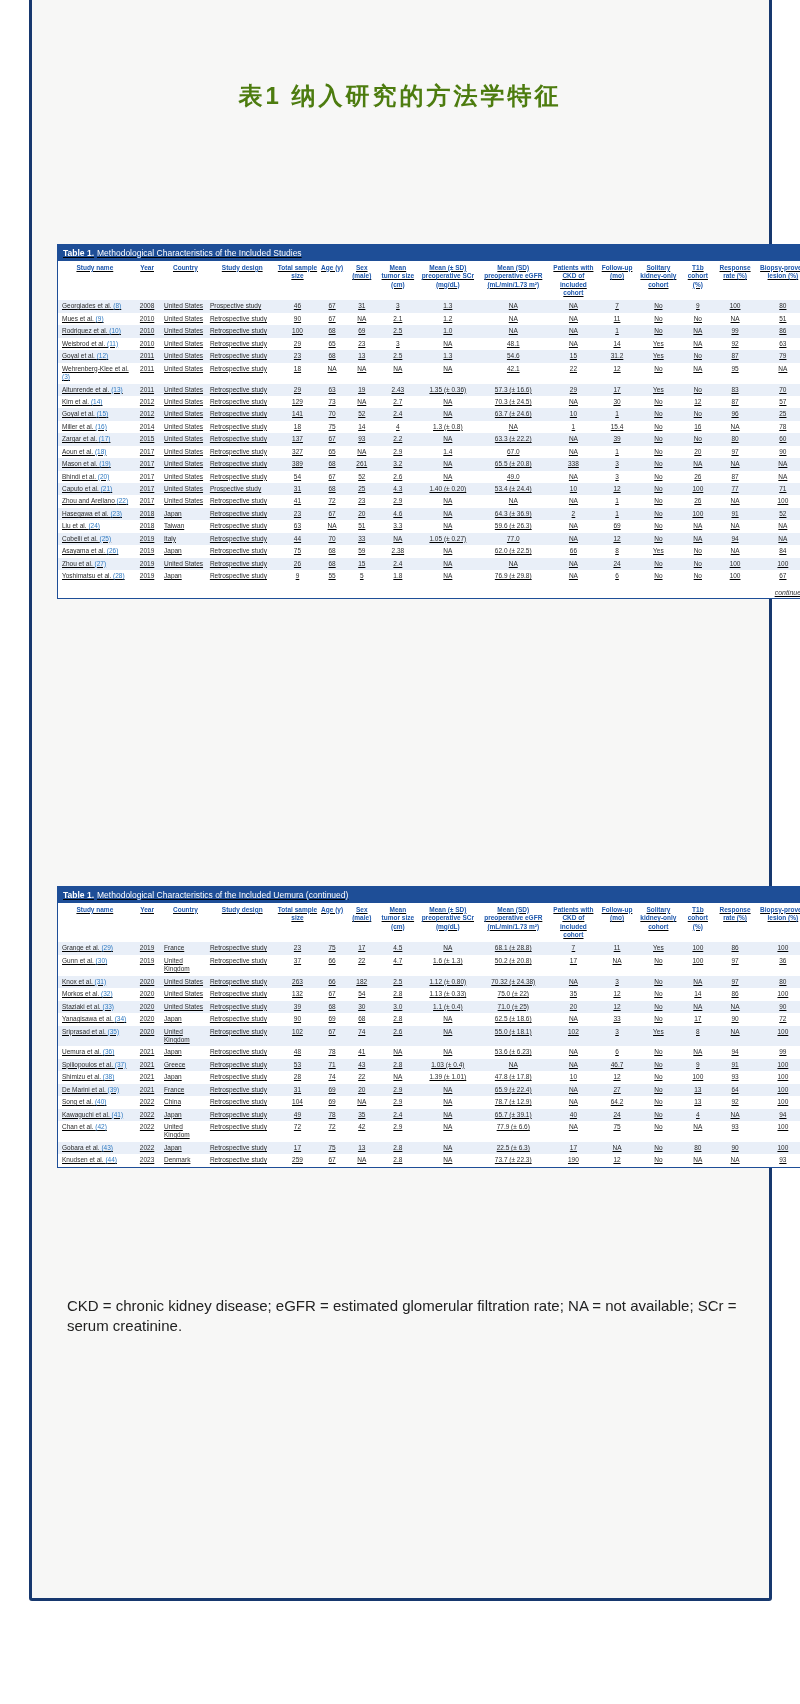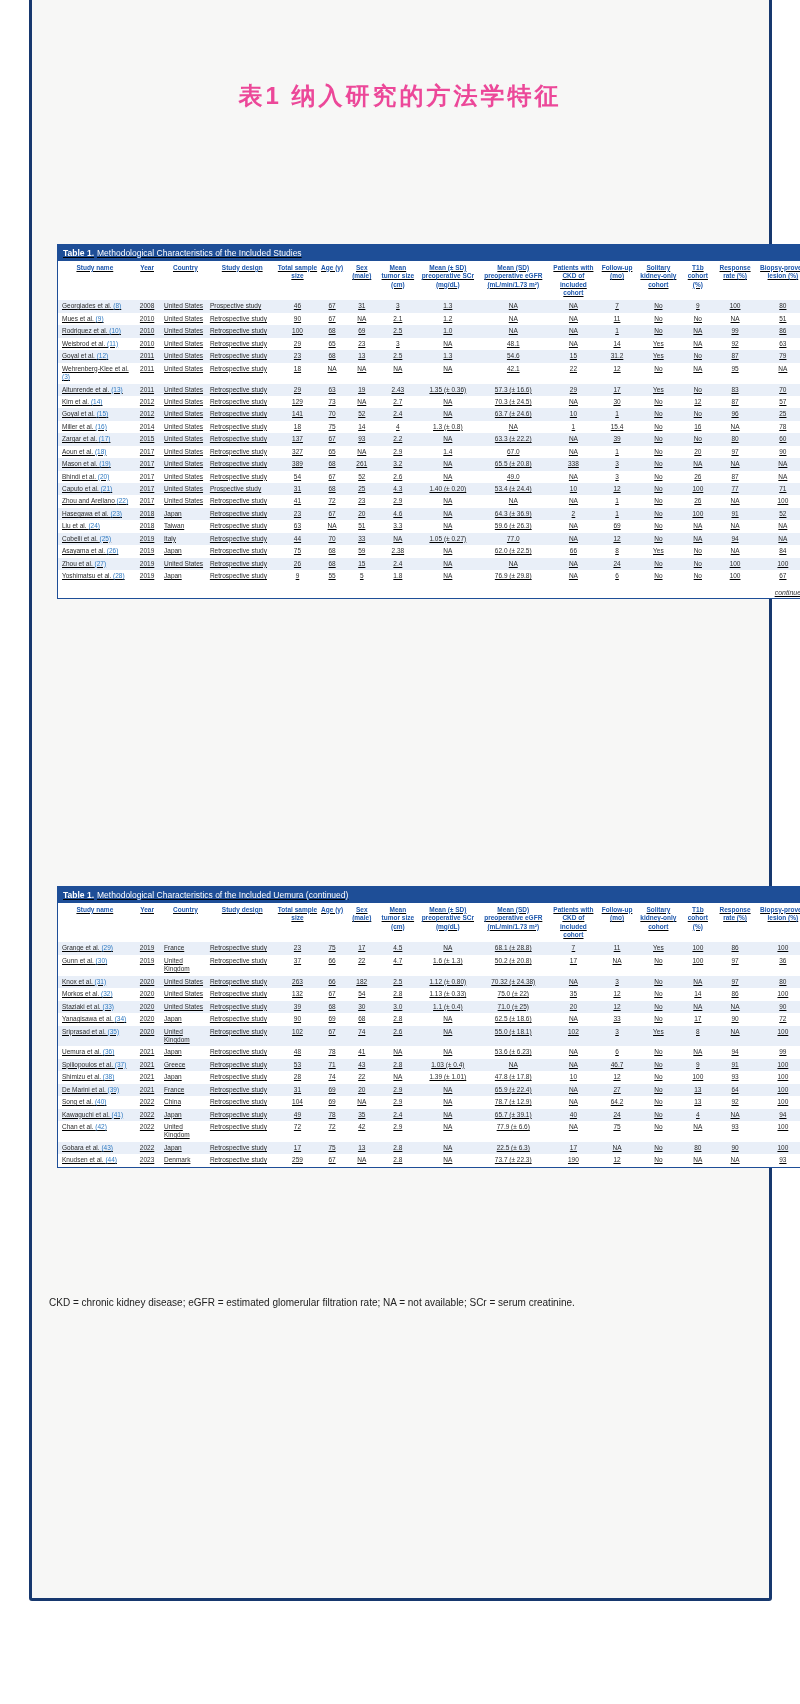--- a/index.html
+++ b/index.html
@@ -14,7 +14,7 @@
   }
   .title {
     position:absolute; top:80px; left:0; width:800px; text-align:center;
-    font-size:24px; font-weight:bold; color:#ec4899; letter-spacing:3px;
+    font-size:24px; font-weight:bold; color:#4d7c0f; letter-spacing:3px;
   }
   .table-block {
     position:absolute; left:57px; width:754px; background:#ffffff;

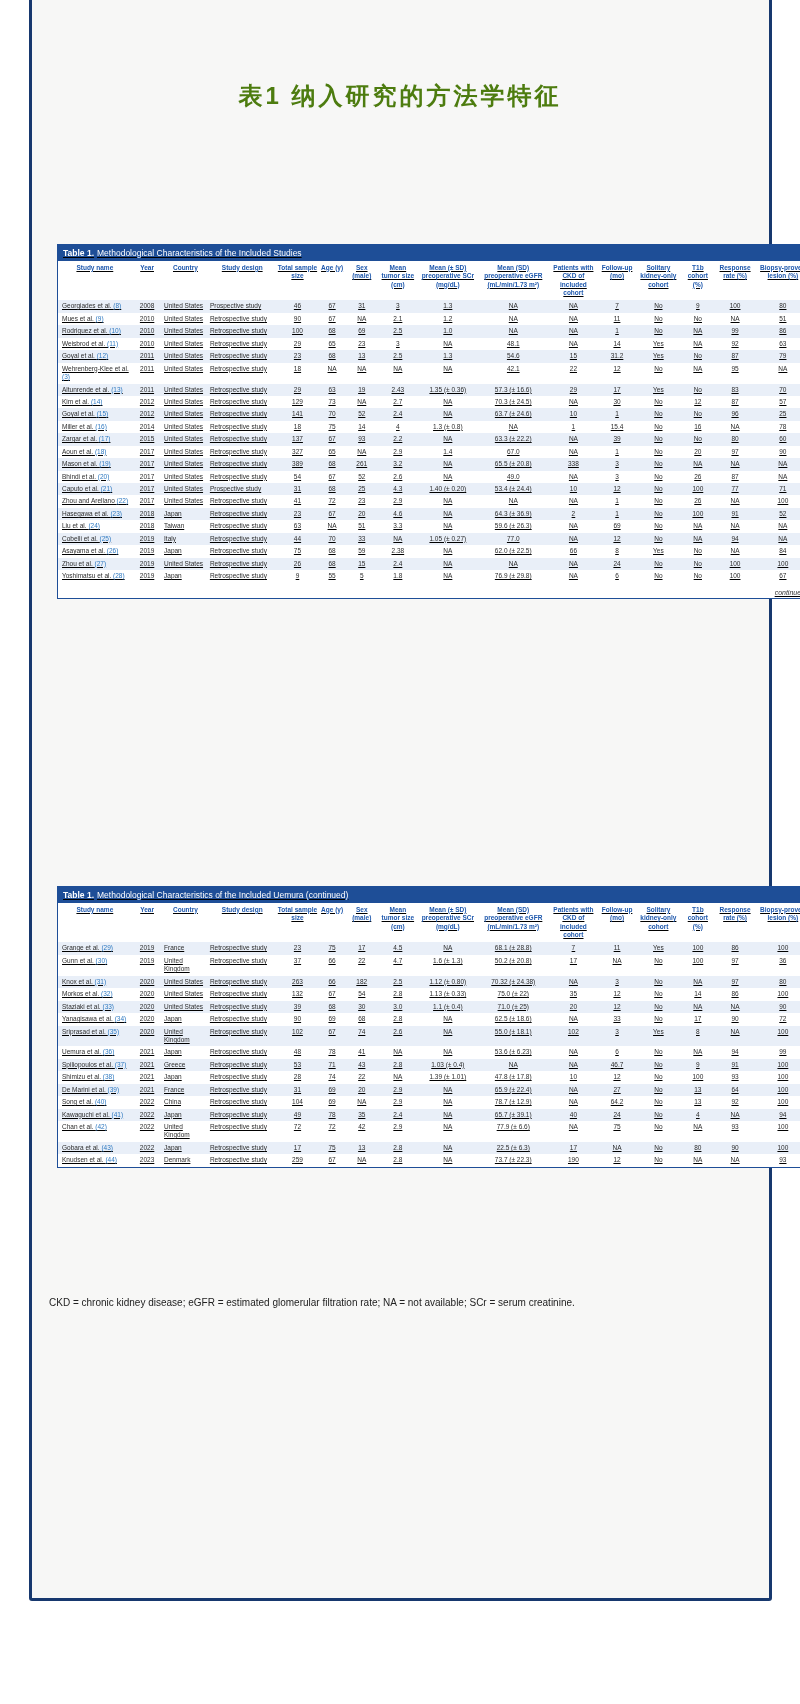--- a/index.html
+++ b/index.html
@@ -46,8 +46,8 @@
     padding:6px 5px 2px; color:#333333;
   }
   .footnote {
-    position:absolute; top:1296px; left:49px; width:700px;
-    font-size:10px; color:#222222; line-height:1.3;
+    position:absolute; top:1296px; left:67px; width:700px;
+    font-size:15px; color:#222222; line-height:1.3;
   }
 </style>
 </head>

